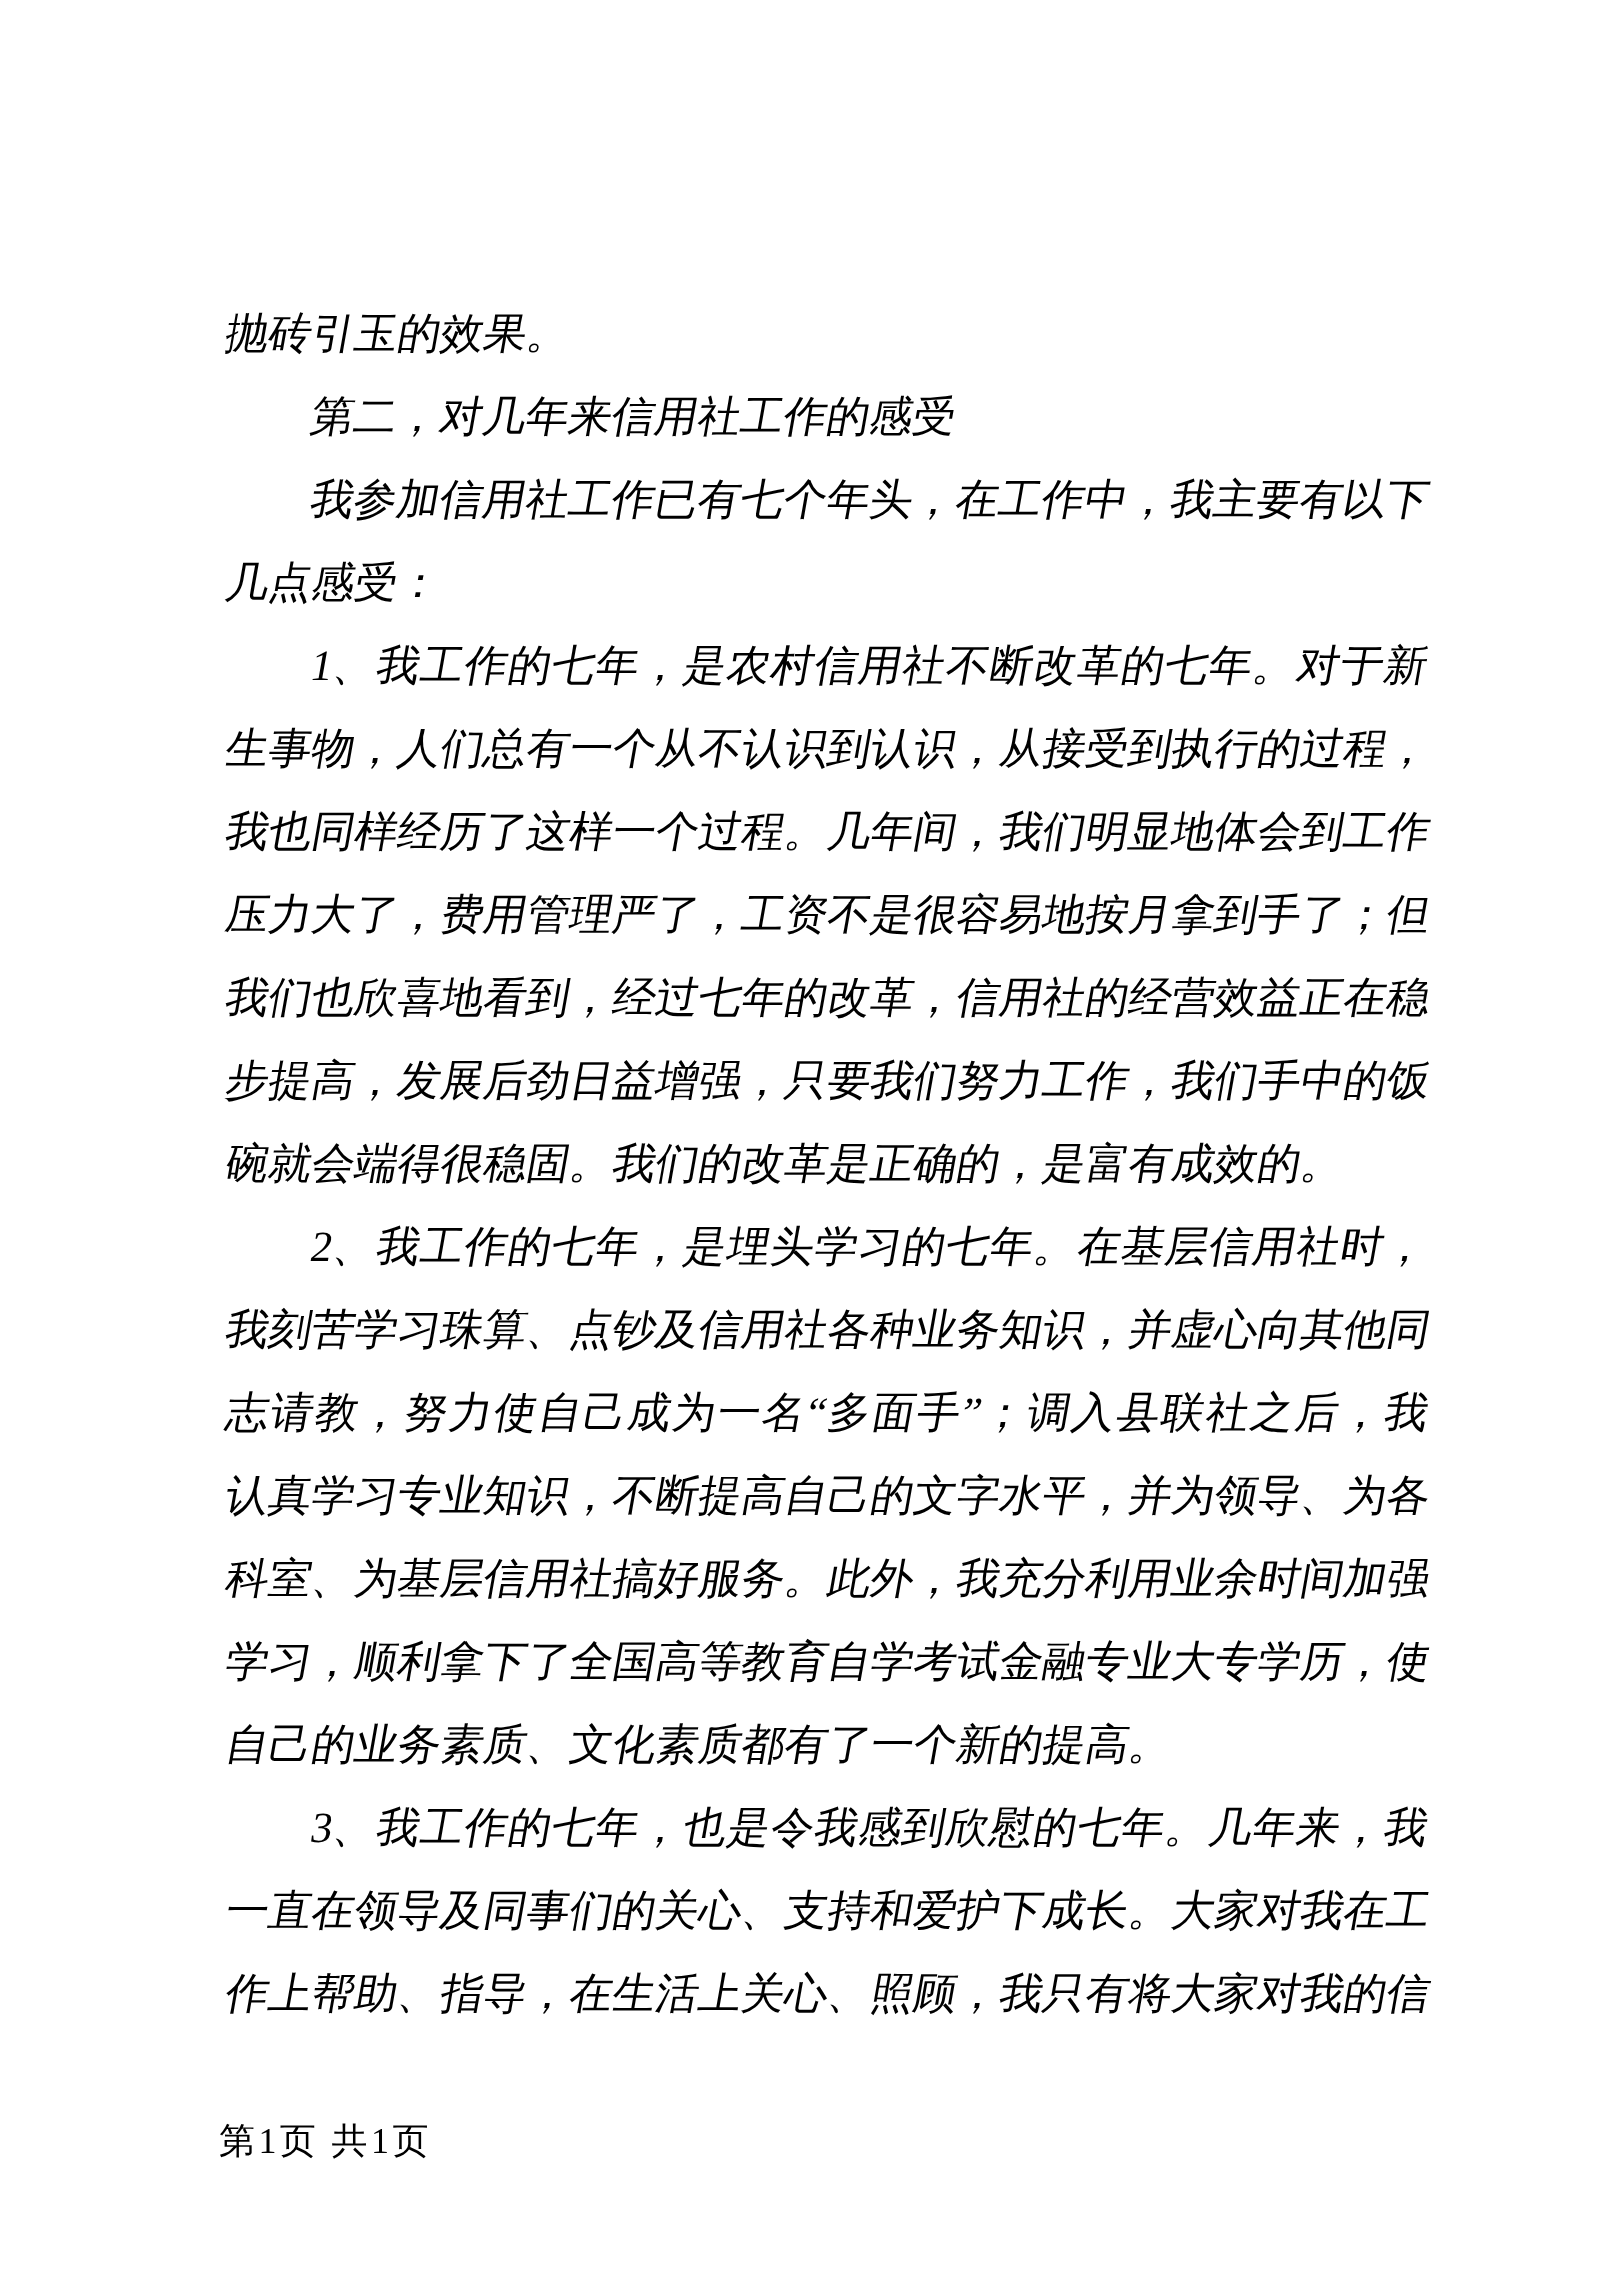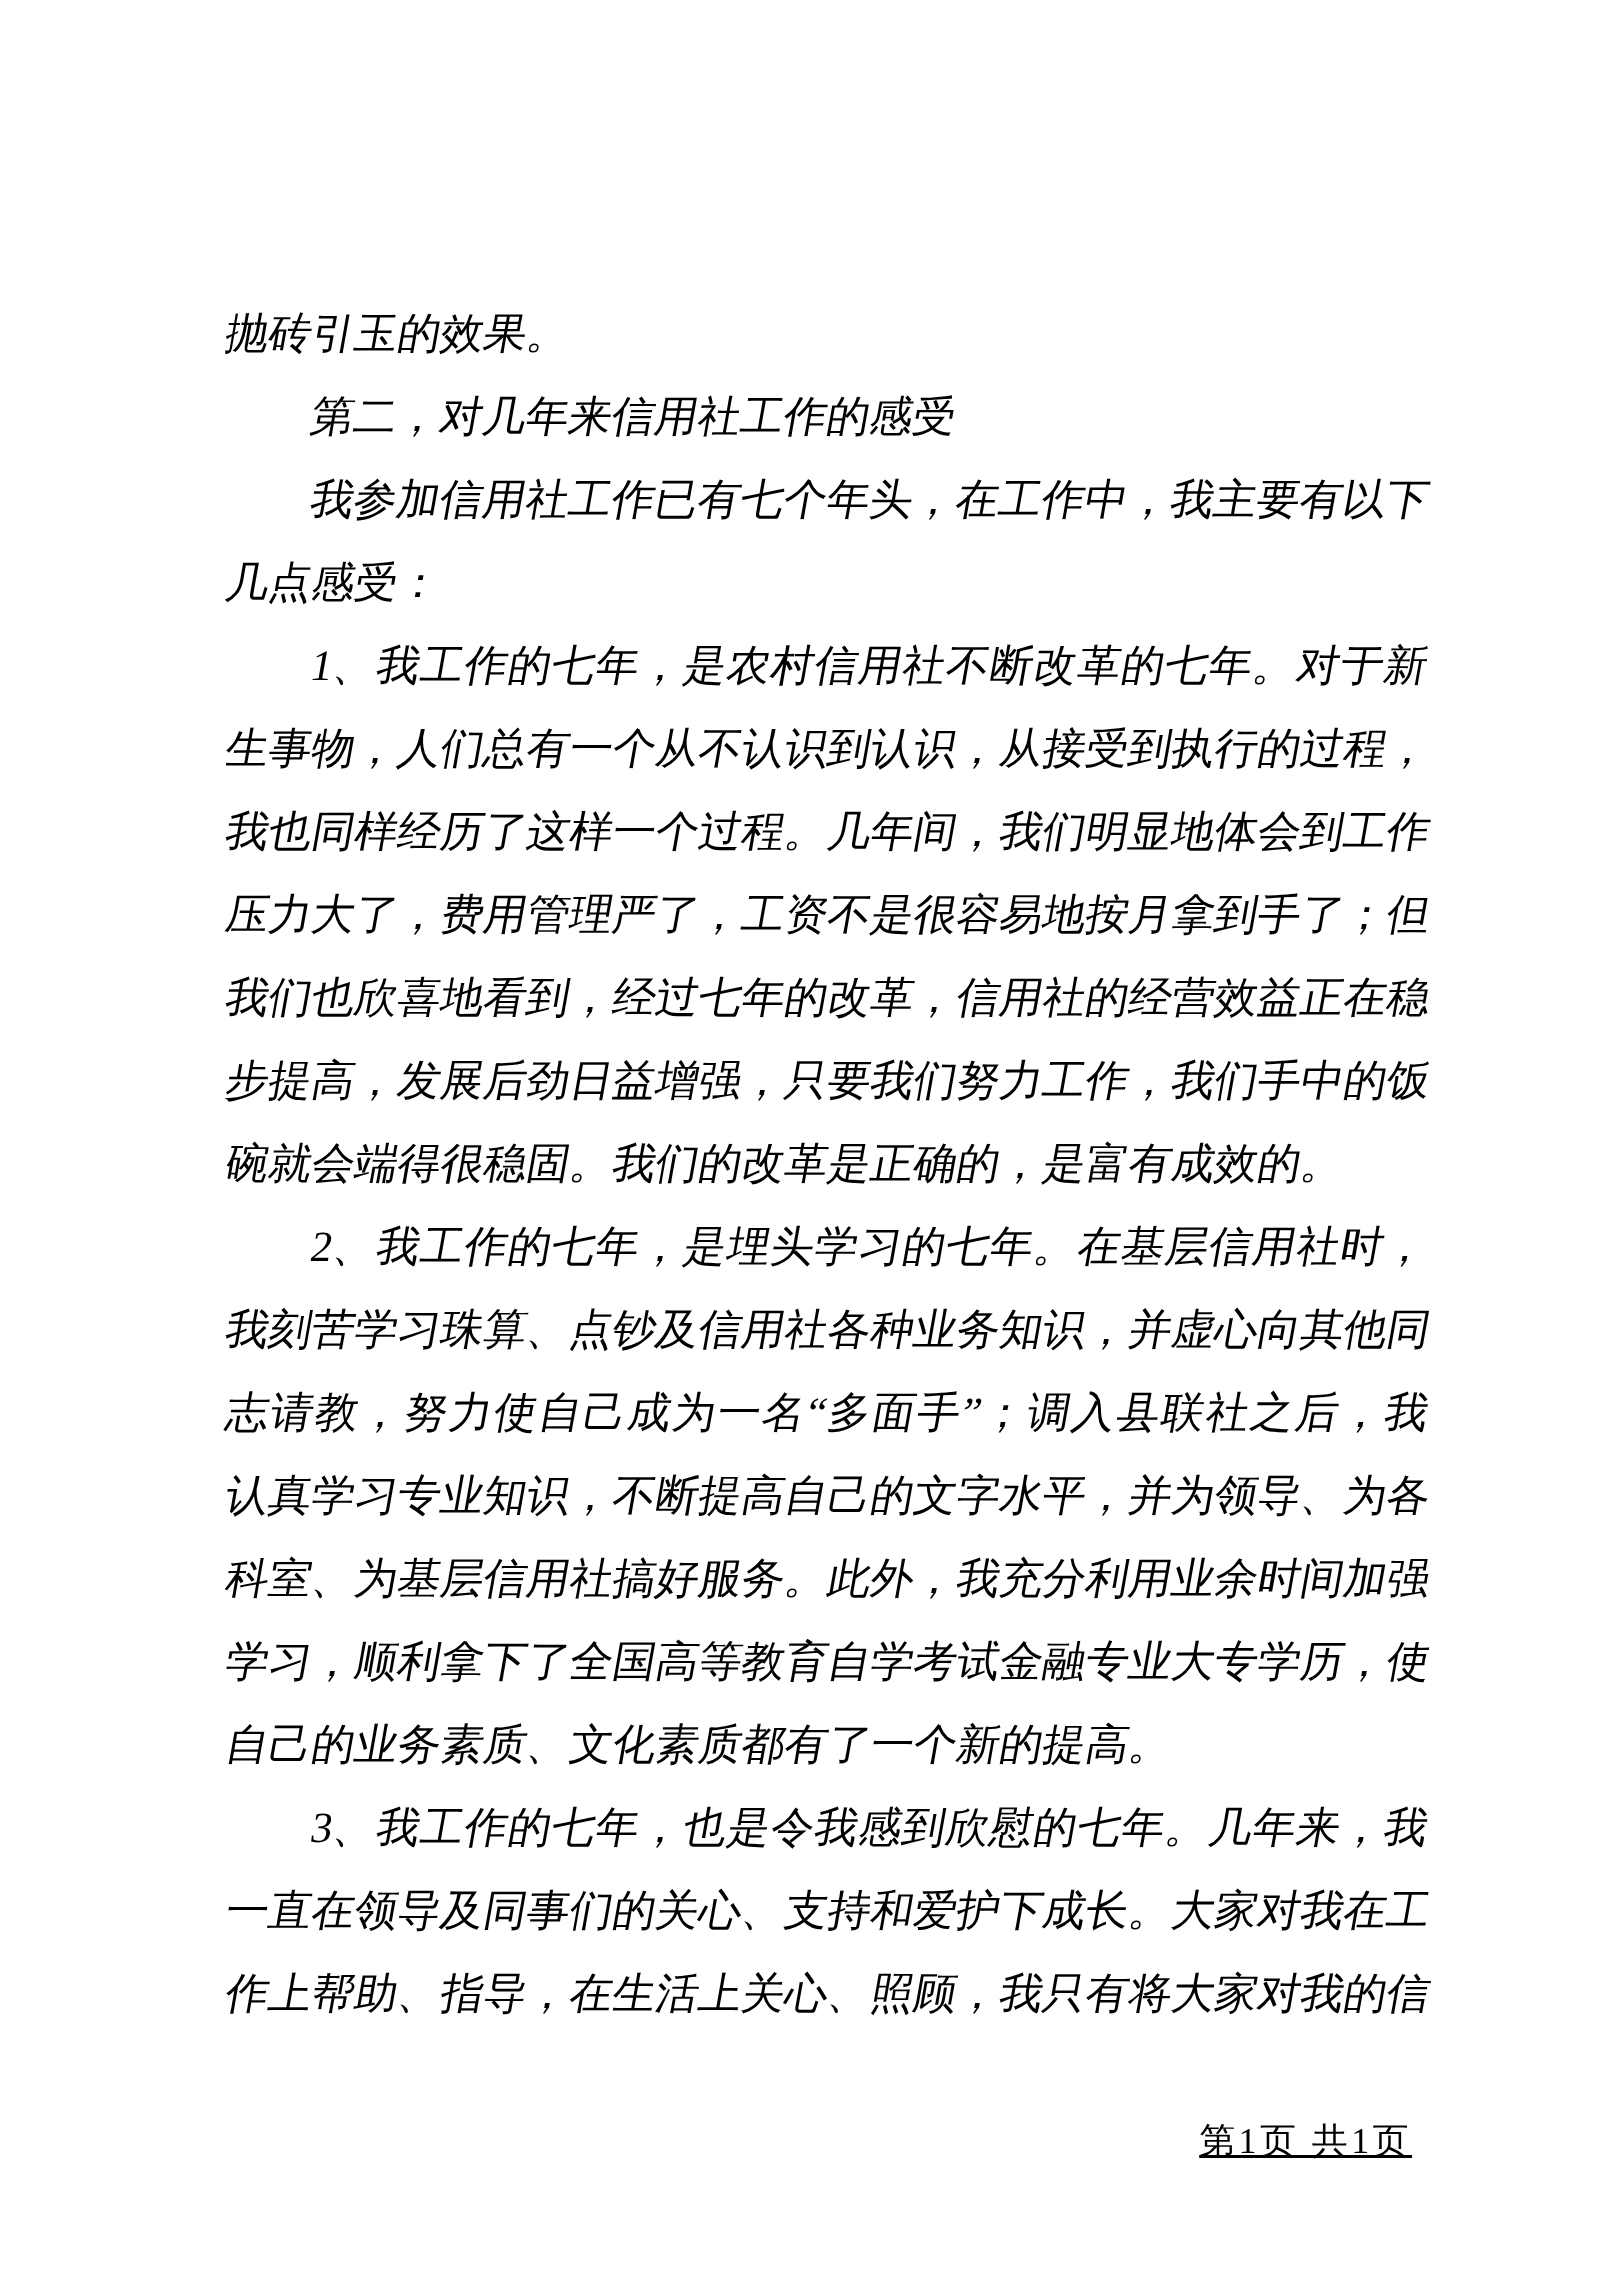--- a/index.html
+++ b/index.html
@@ -48,12 +48,11 @@
     width: 1193px;
     height: 45px;
     line-height: 45px;
-    text-align: right;
+    text-align: left;
     font-family: "Liberation Serif", "DejaVu Serif", serif;
     font-size: 36px;
     font-weight: 400;
     letter-spacing: 3.4px;
-    text-decoration: underline;
   }
 </style>
 </head>

